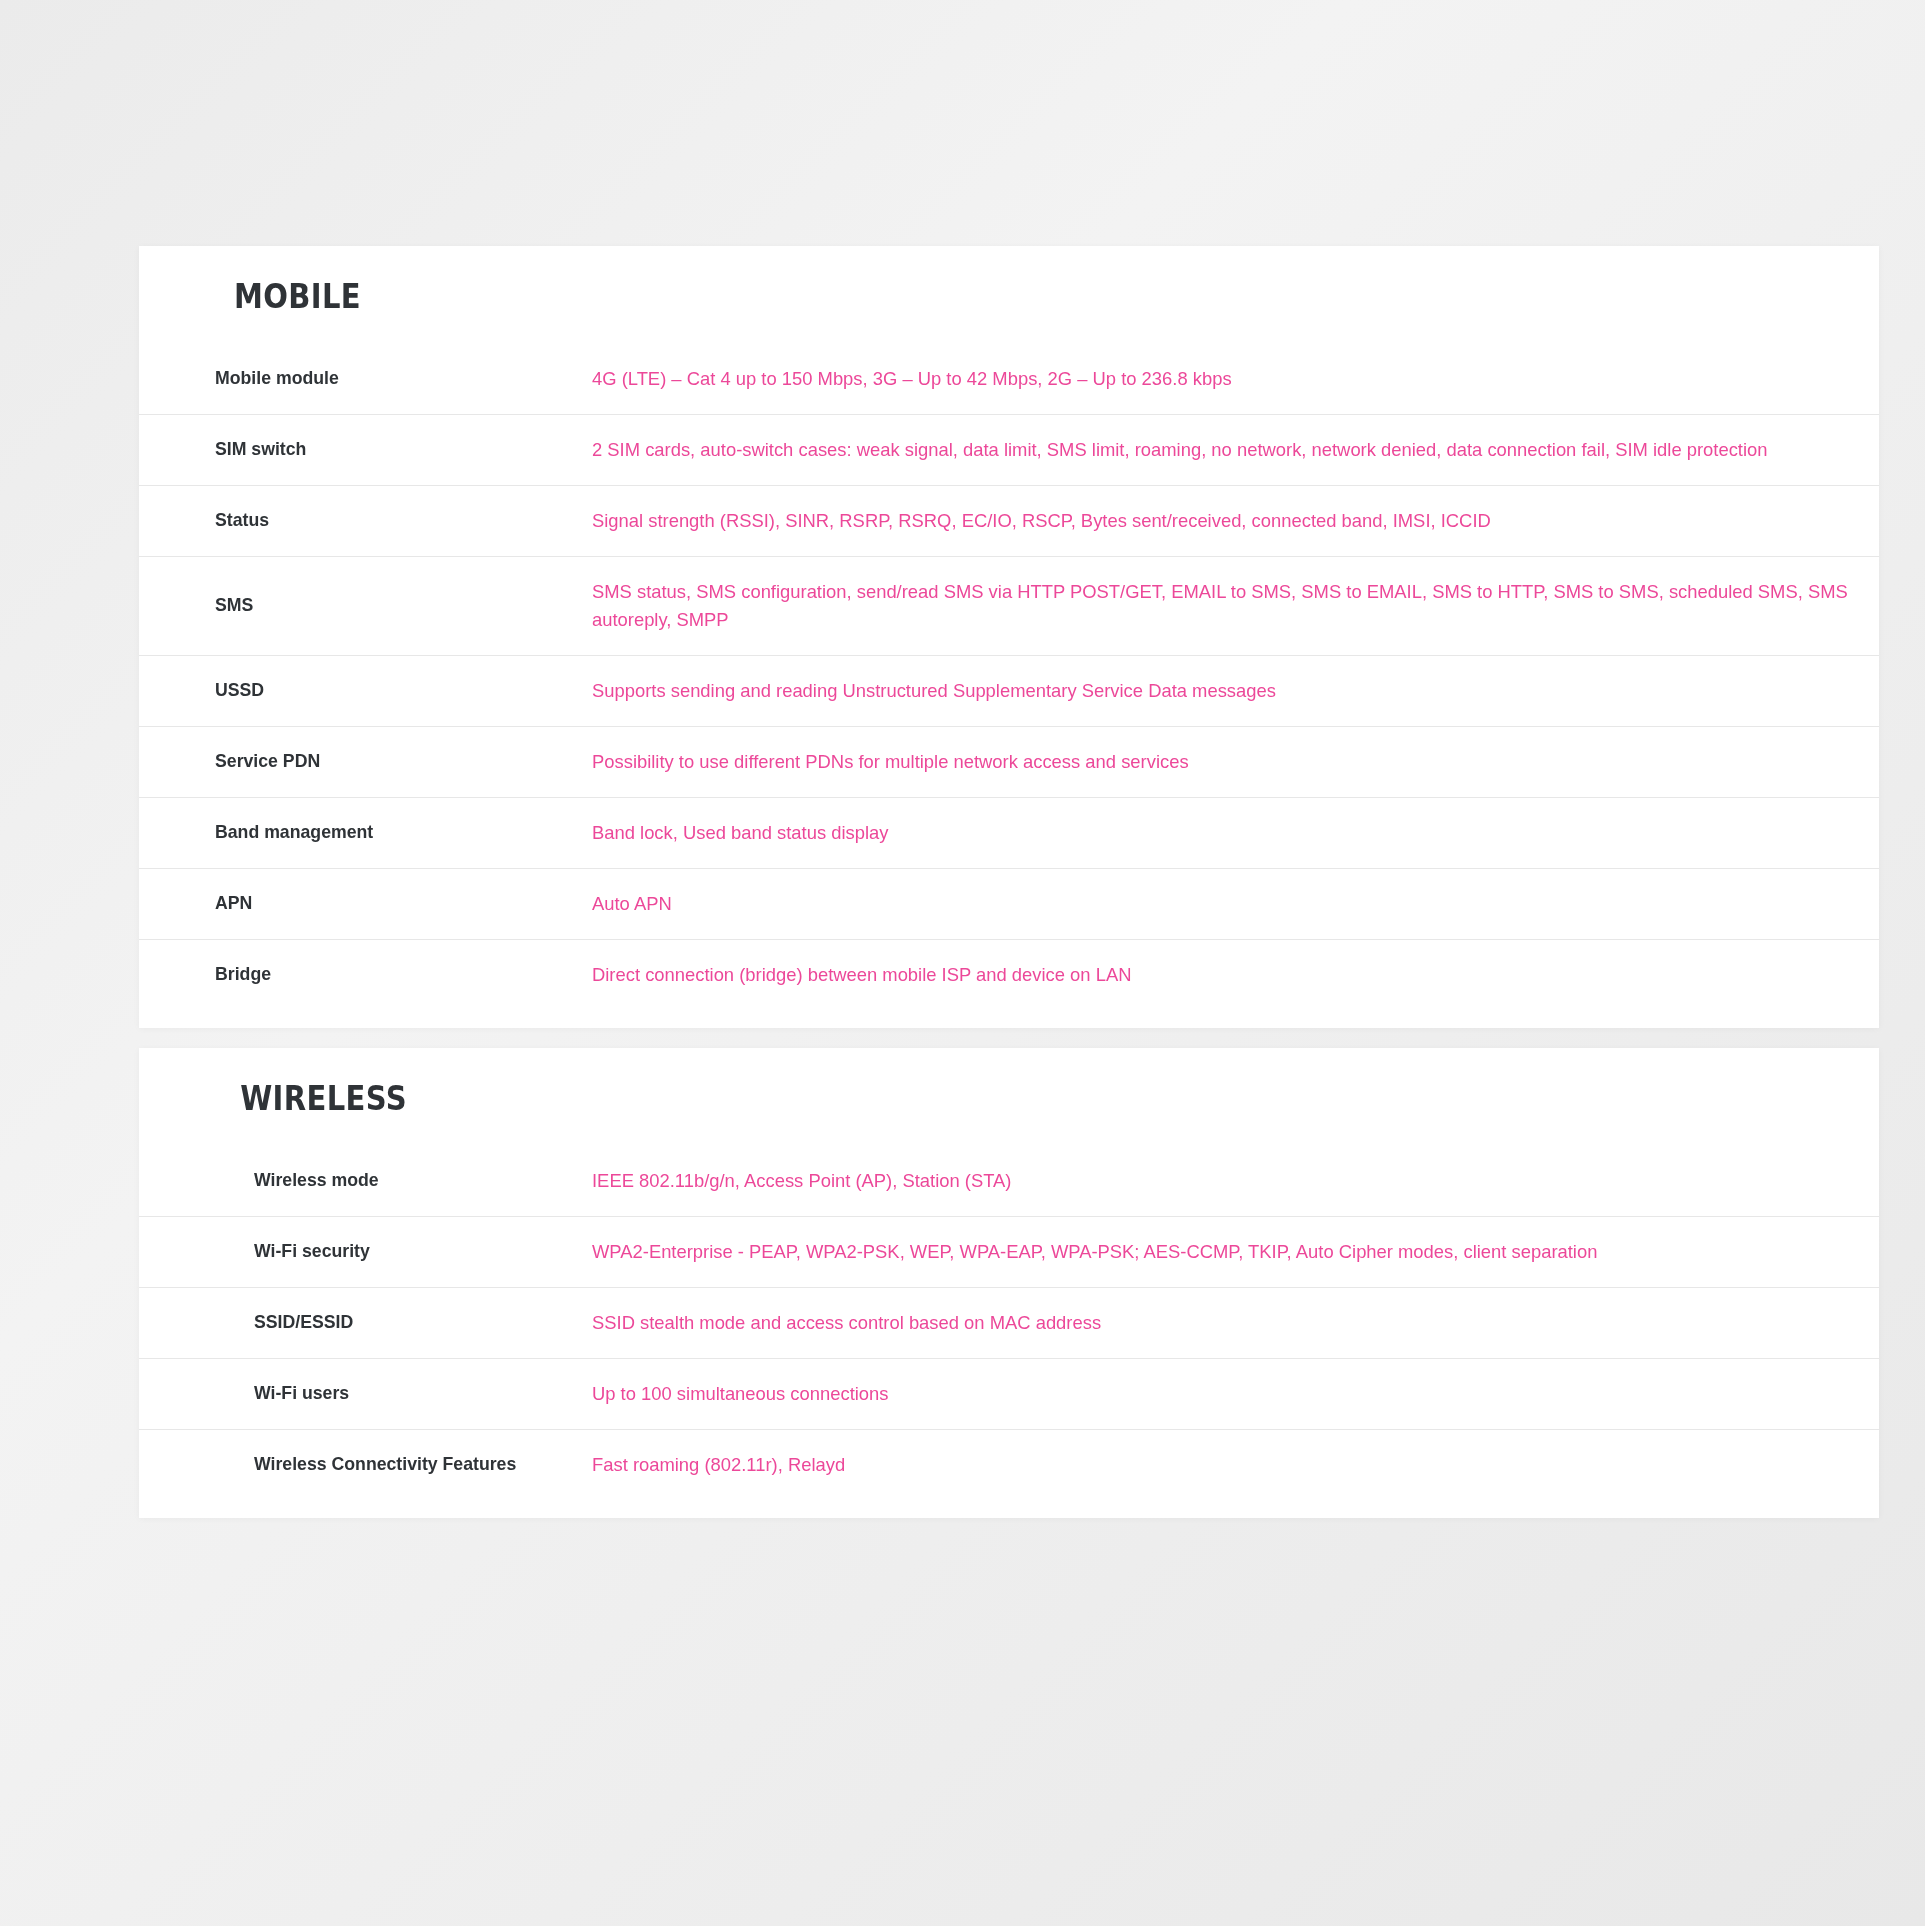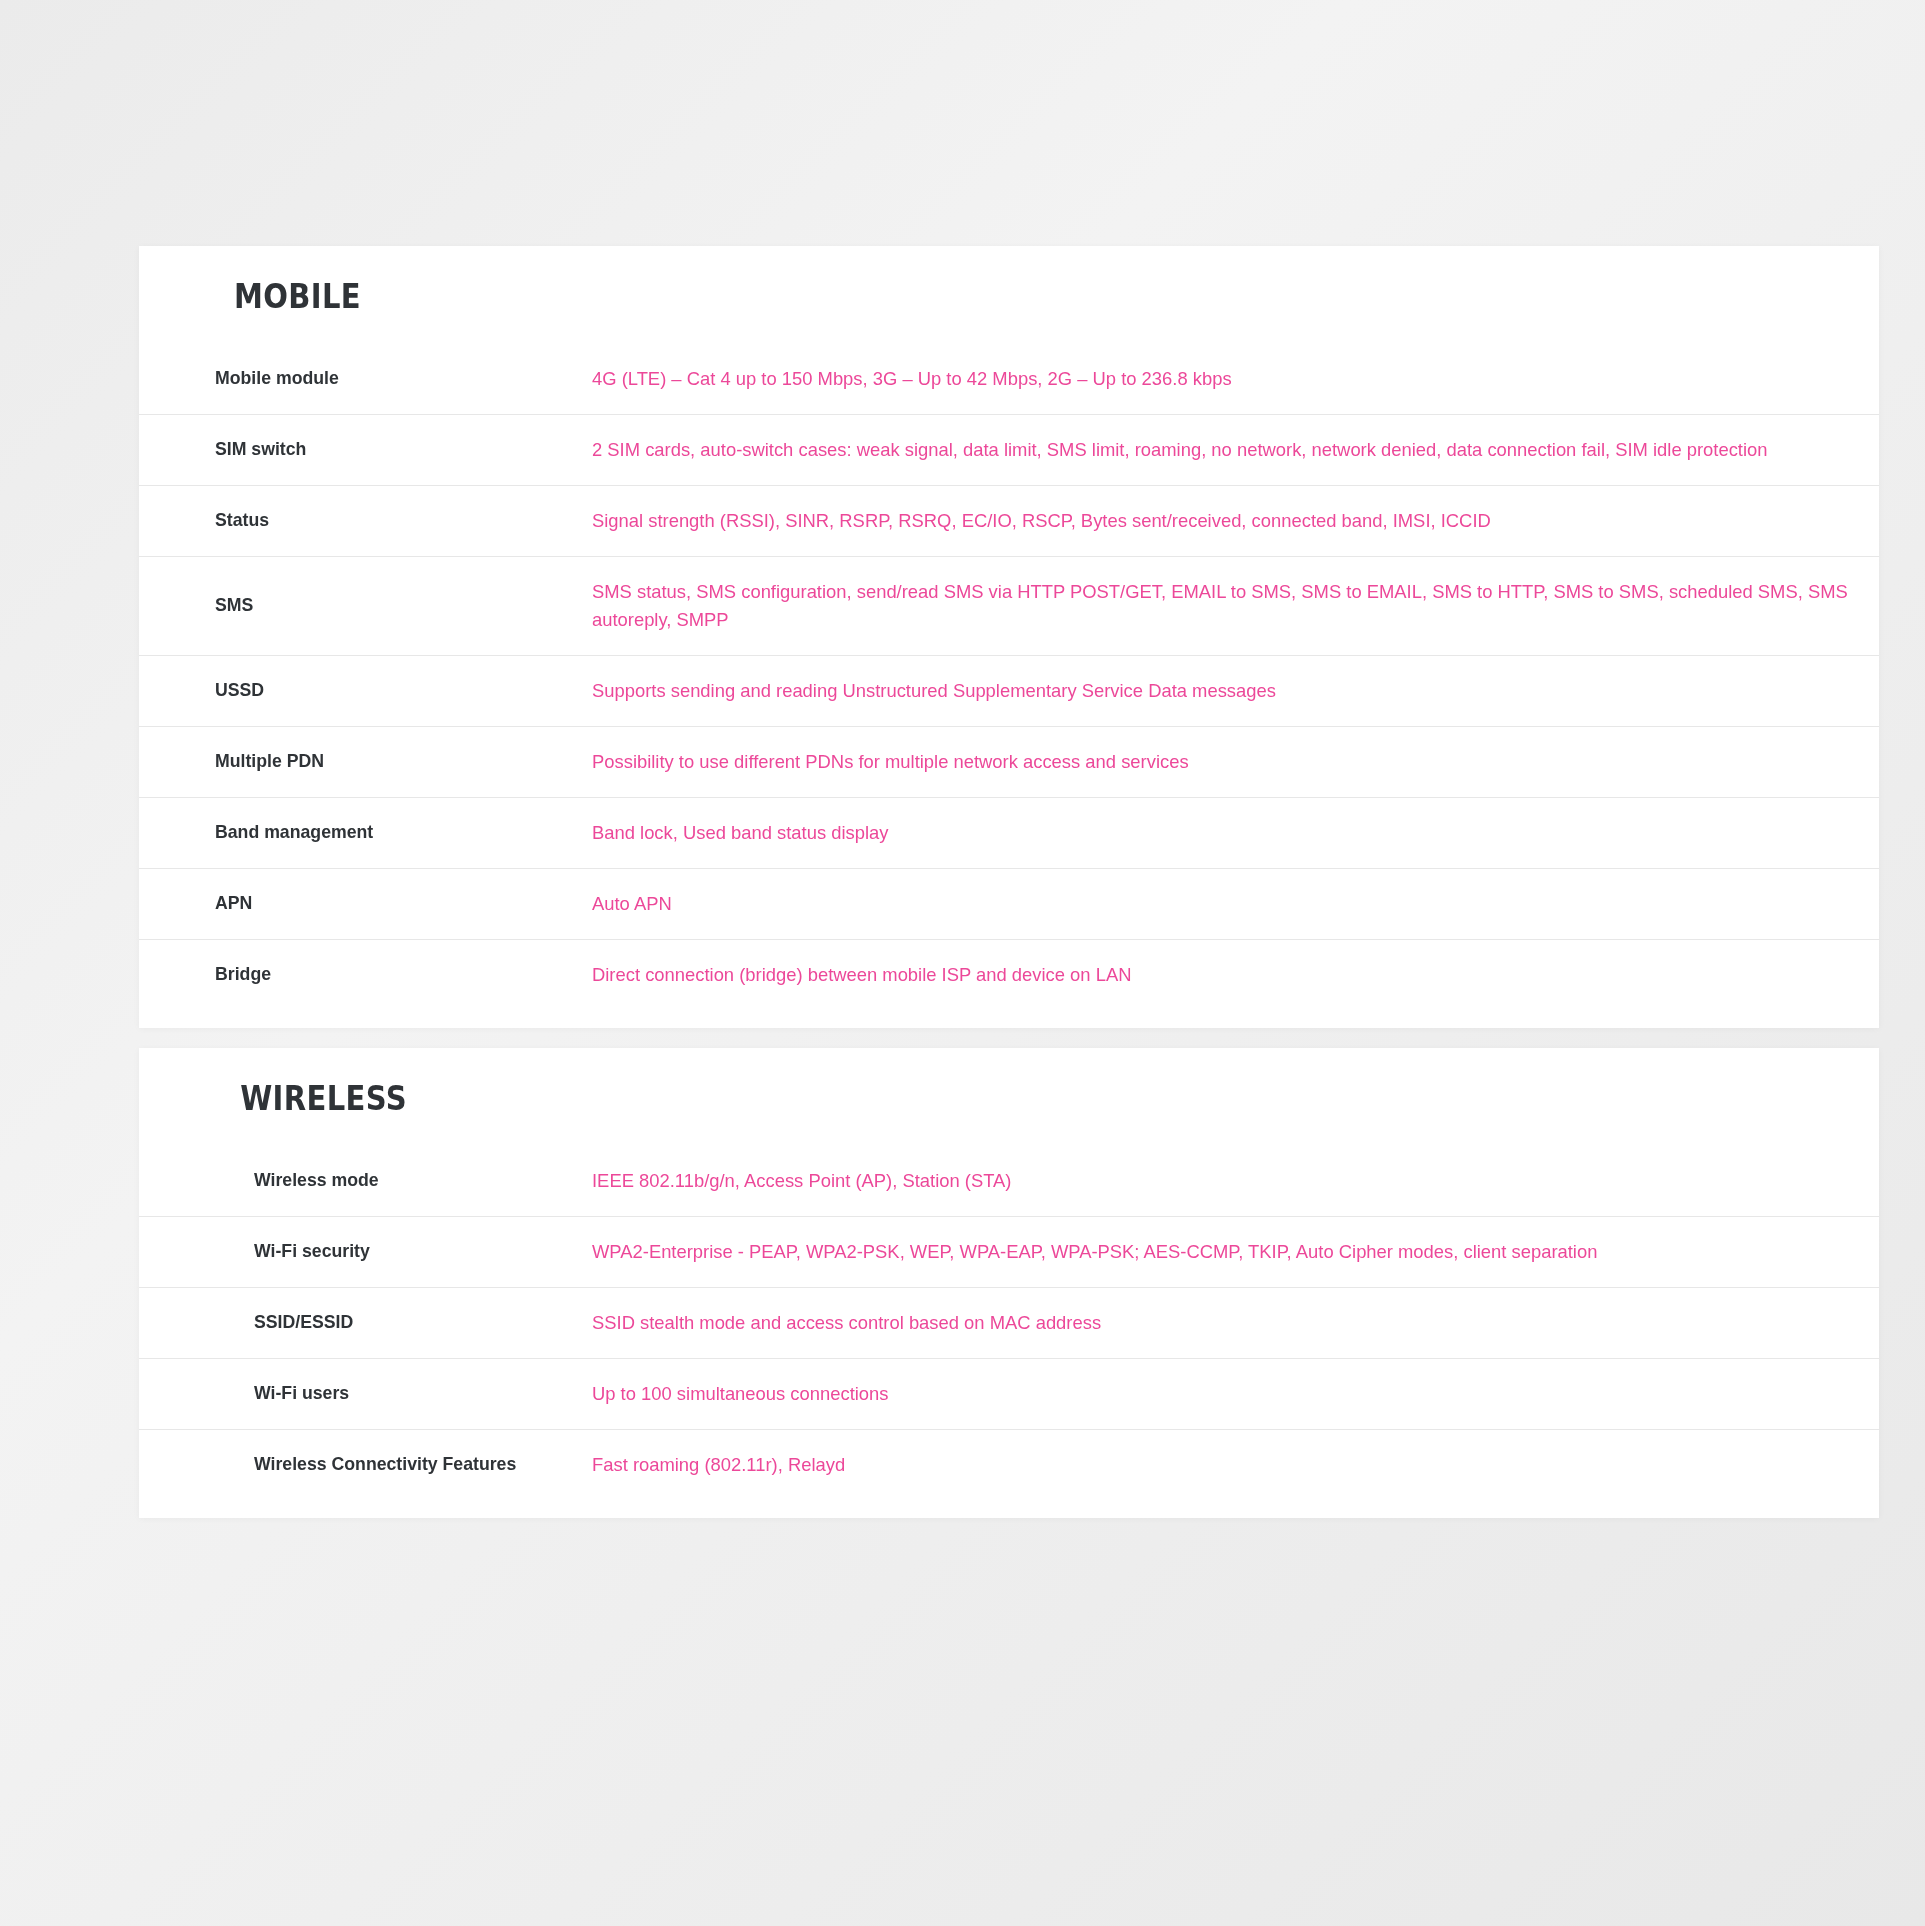--- a/index.html
+++ b/index.html
@@ -107,7 +107,7 @@
             <td class="spec-value">Supports sending and reading Unstructured Supplementary Service Data messages</td>
           </tr>
           <tr class="spec-row">
-            <td class="spec-label">Multiple PDN</td>
+            <td class="spec-label">Service PDN</td>
             <td class="spec-value">Possibility to use different PDNs for multiple network access and services</td>
           </tr>
           <tr class="spec-row">

